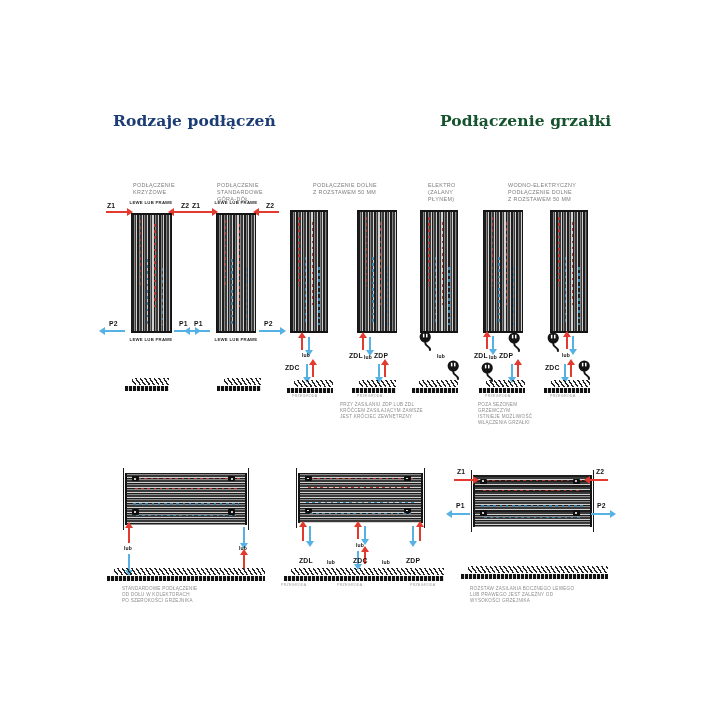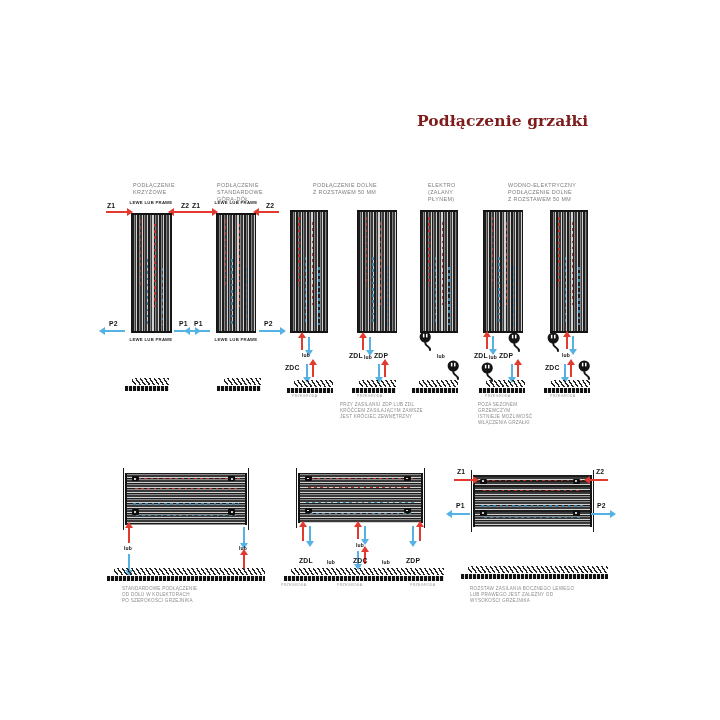--- a/index.html
+++ b/index.html
@@ -73,6 +73,7 @@
 
 <div class="stage">
 
+  <div class="h1" style="left: 113px; top: 111px; color: rgb(27, 60, 116);">Rodzaje podłączeń</div>
   <div class="h1" style="left: 417px; top: 111px; color: #7f1d1d;">Podłączenie grzałki</div>
 
   <div class="colhead" style="left:133px;top:182px">PODŁĄCZENIE

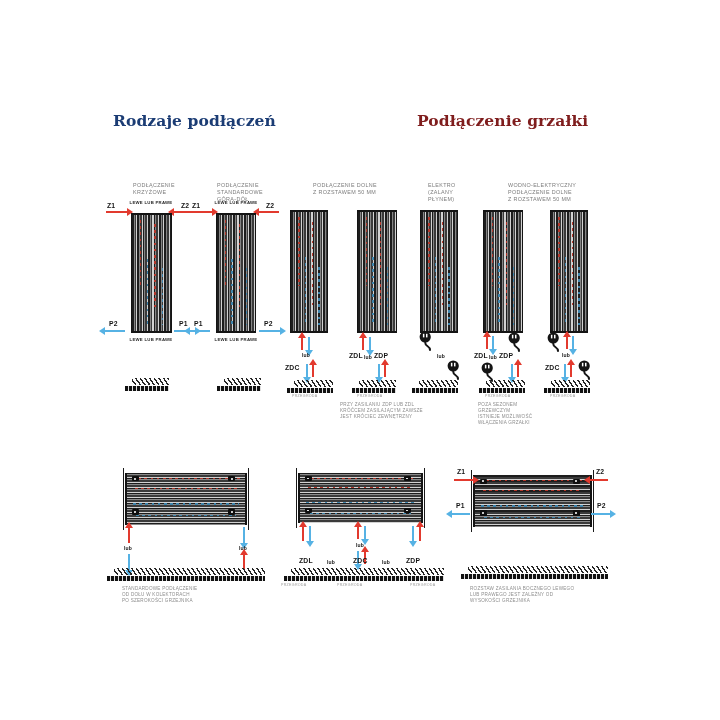--- a/index.html
+++ b/index.html
@@ -74,7 +74,7 @@
 <div class="stage">
 
   <div class="h1" style="left: 113px; top: 111px; color: rgb(27, 60, 116);">Rodzaje podłączeń</div>
-  <div class="h1" style="left: 417px; top: 111px; color: #7f1d1d;">Podłączenie grzałki</div>
+  <div class="h1" style="left: 440px; top: 111px; color: #14532d;">Podłączenie grzałki</div>
 
   <div class="colhead" style="left:133px;top:182px">PODŁĄCZENIE
 KRZYŻOWE</div>

